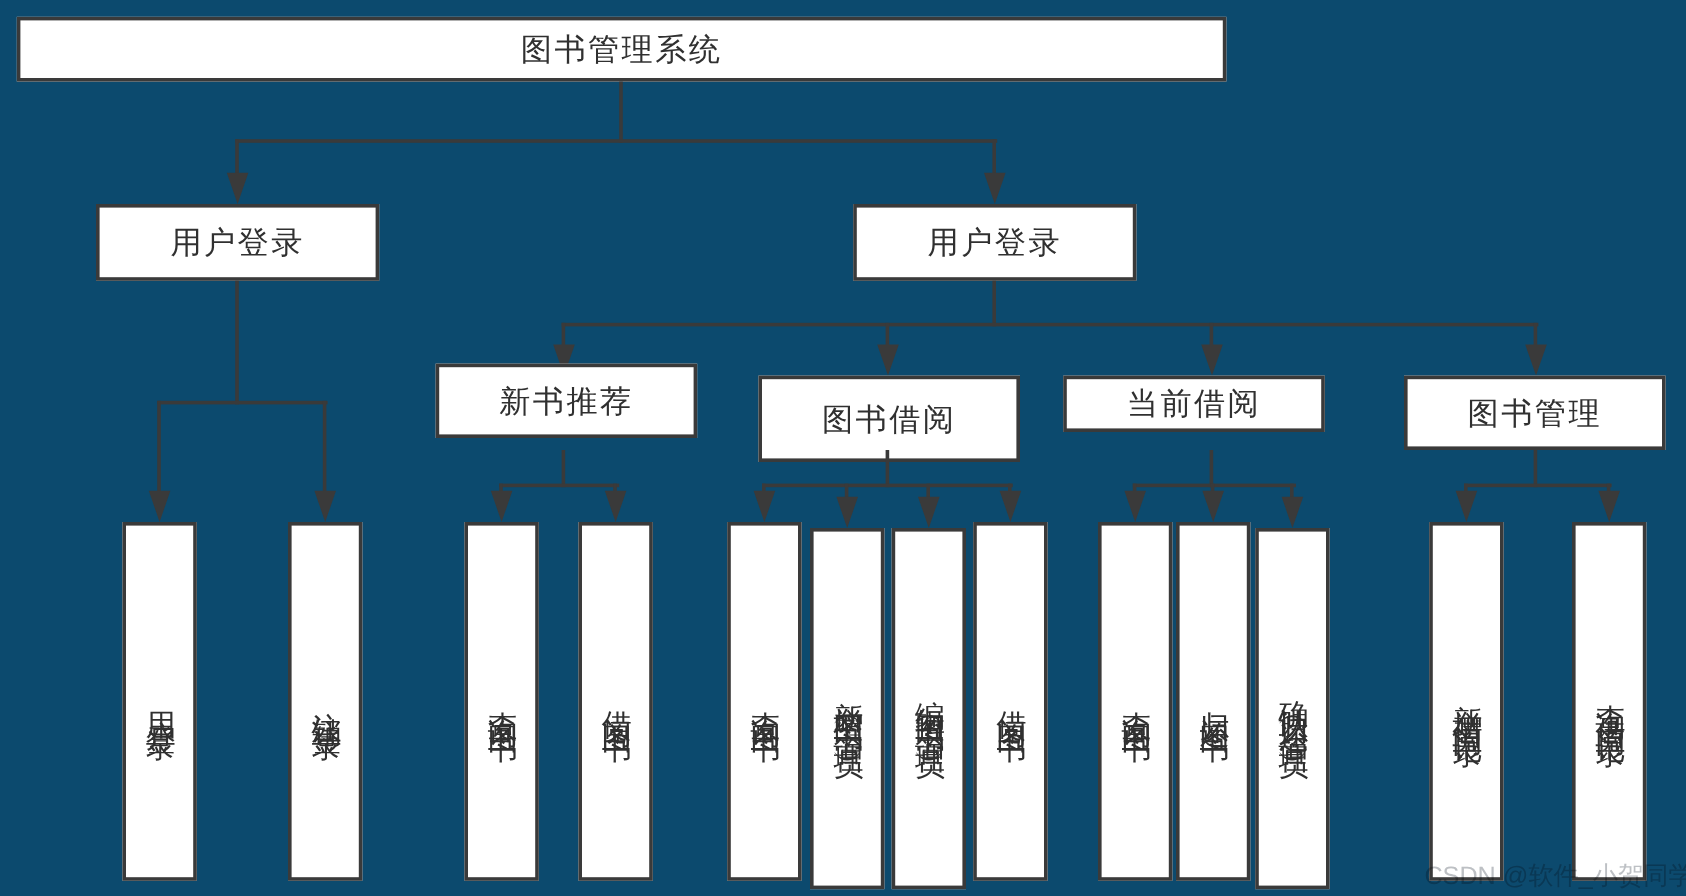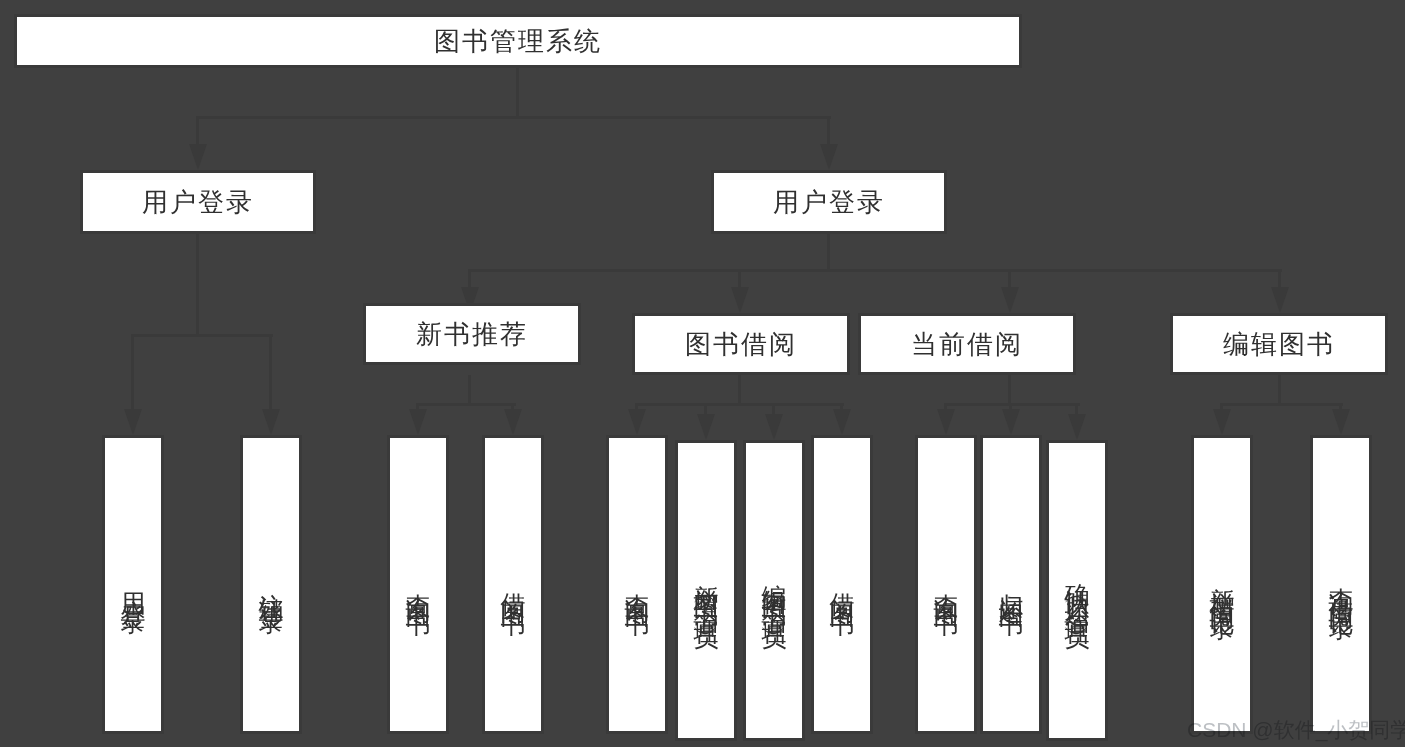--- a/index.html
+++ b/index.html
@@ -11,7 +11,7 @@
     position: relative;
     width: 1405px;
     height: 747px;
-    background: #404040;
+    background: #0c4a6e;
     overflow: hidden;
     font-family: "Liberation Sans", sans-serif;
     --line: #3a3a3a;

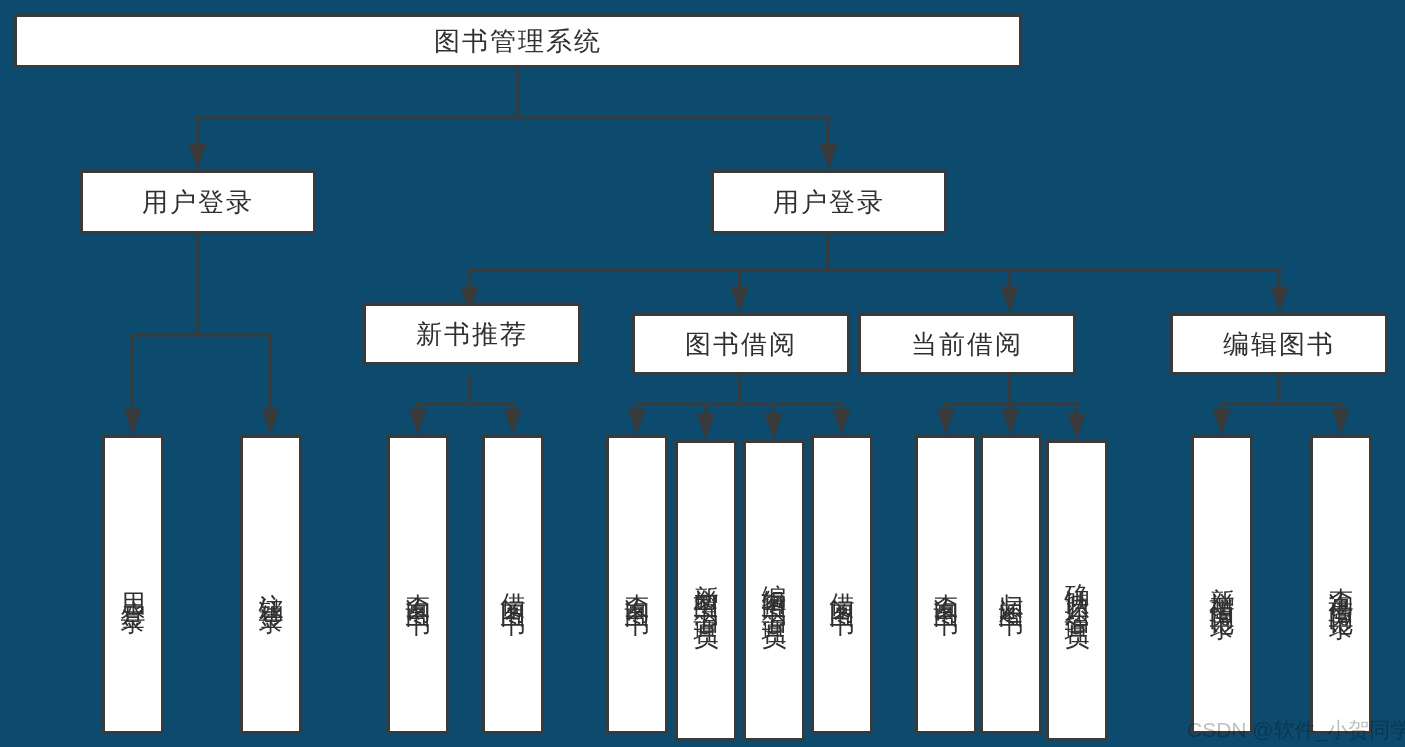--- a/index.html
+++ b/index.html
@@ -113,7 +113,7 @@
   <div class="box" style="left:363px;top:303px;width:218px;height:62px">
     <span class="h-label">新书推荐</span>
   </div>
-  <div class="box" style="left:632px;top:313px;width:218px;height:62px">
+  <div class="box" style="left:632px;top:313px;width:218px;height:72px">
     <span class="h-label">图书借阅</span>
   </div>
   <div class="box" style="left:858px;top:313px;width:218px;height:62px">

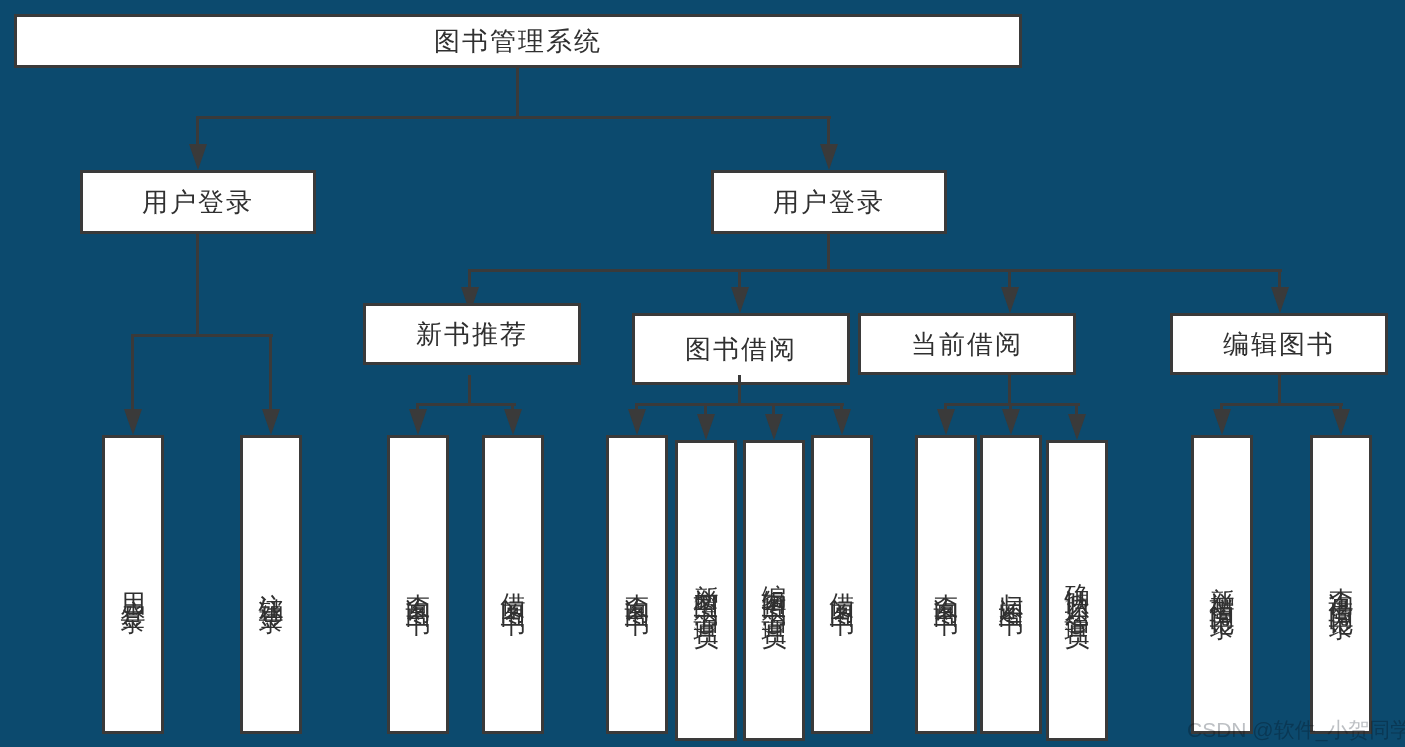--- a/index.html
+++ b/index.html
@@ -116,7 +116,7 @@
   <div class="box" style="left:632px;top:313px;width:218px;height:72px">
     <span class="h-label">图书借阅</span>
   </div>
-  <div class="box" style="left:858px;top:313px;width:218px;height:62px">
+  <div class="box" style="left:886px;top:313px;width:218px;height:47px">
     <span class="h-label">当前借阅</span>
   </div>
   <div class="box" style="left:1170px;top:313px;width:218px;height:62px">

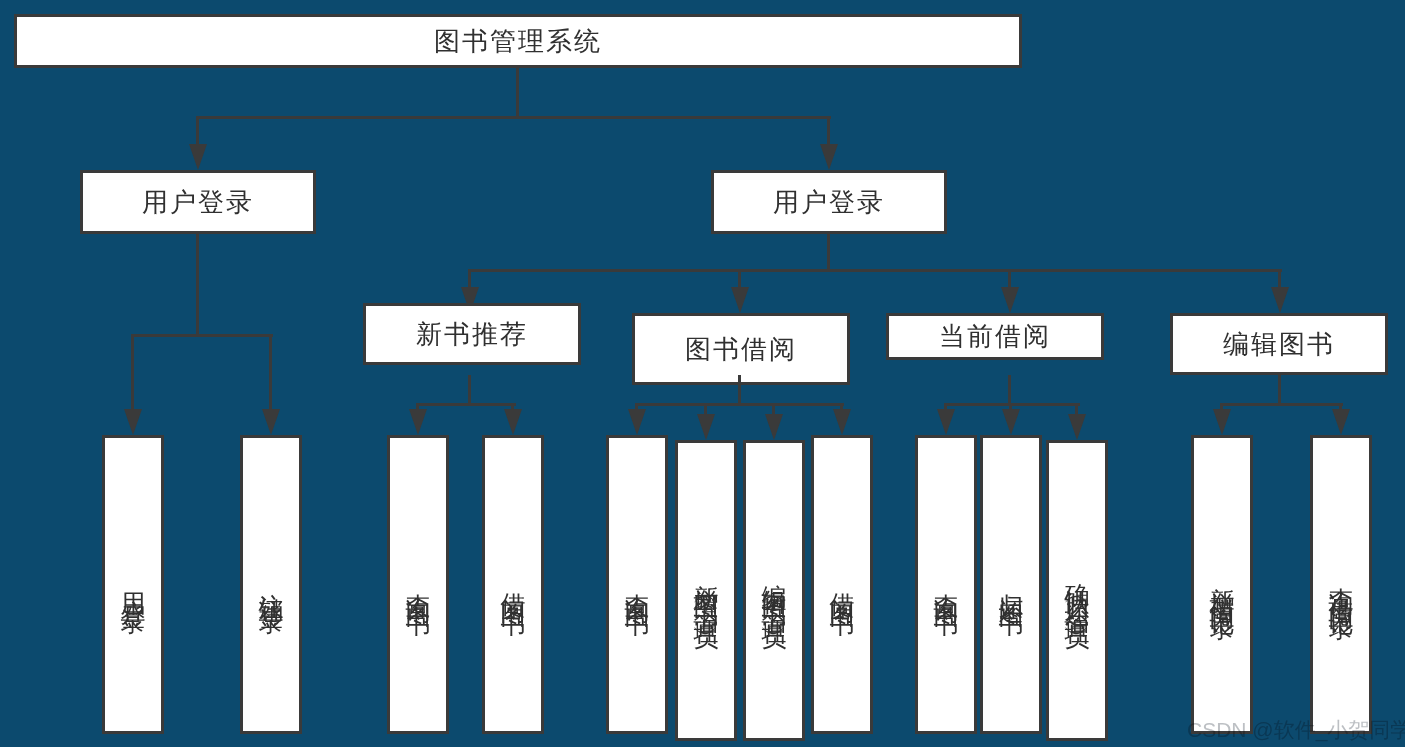--- a/index.html
+++ b/index.html
@@ -120,7 +120,7 @@
     <span class="h-label">当前借阅</span>
   </div>
   <div class="box" style="left:1170px;top:313px;width:218px;height:62px">
-    <span class="h-label">编辑图书</span>
+    <span class="h-label">图书管理</span>
   </div>
 
   <div class="vl" style="left:468px;top:375px;height:31px"></div>

